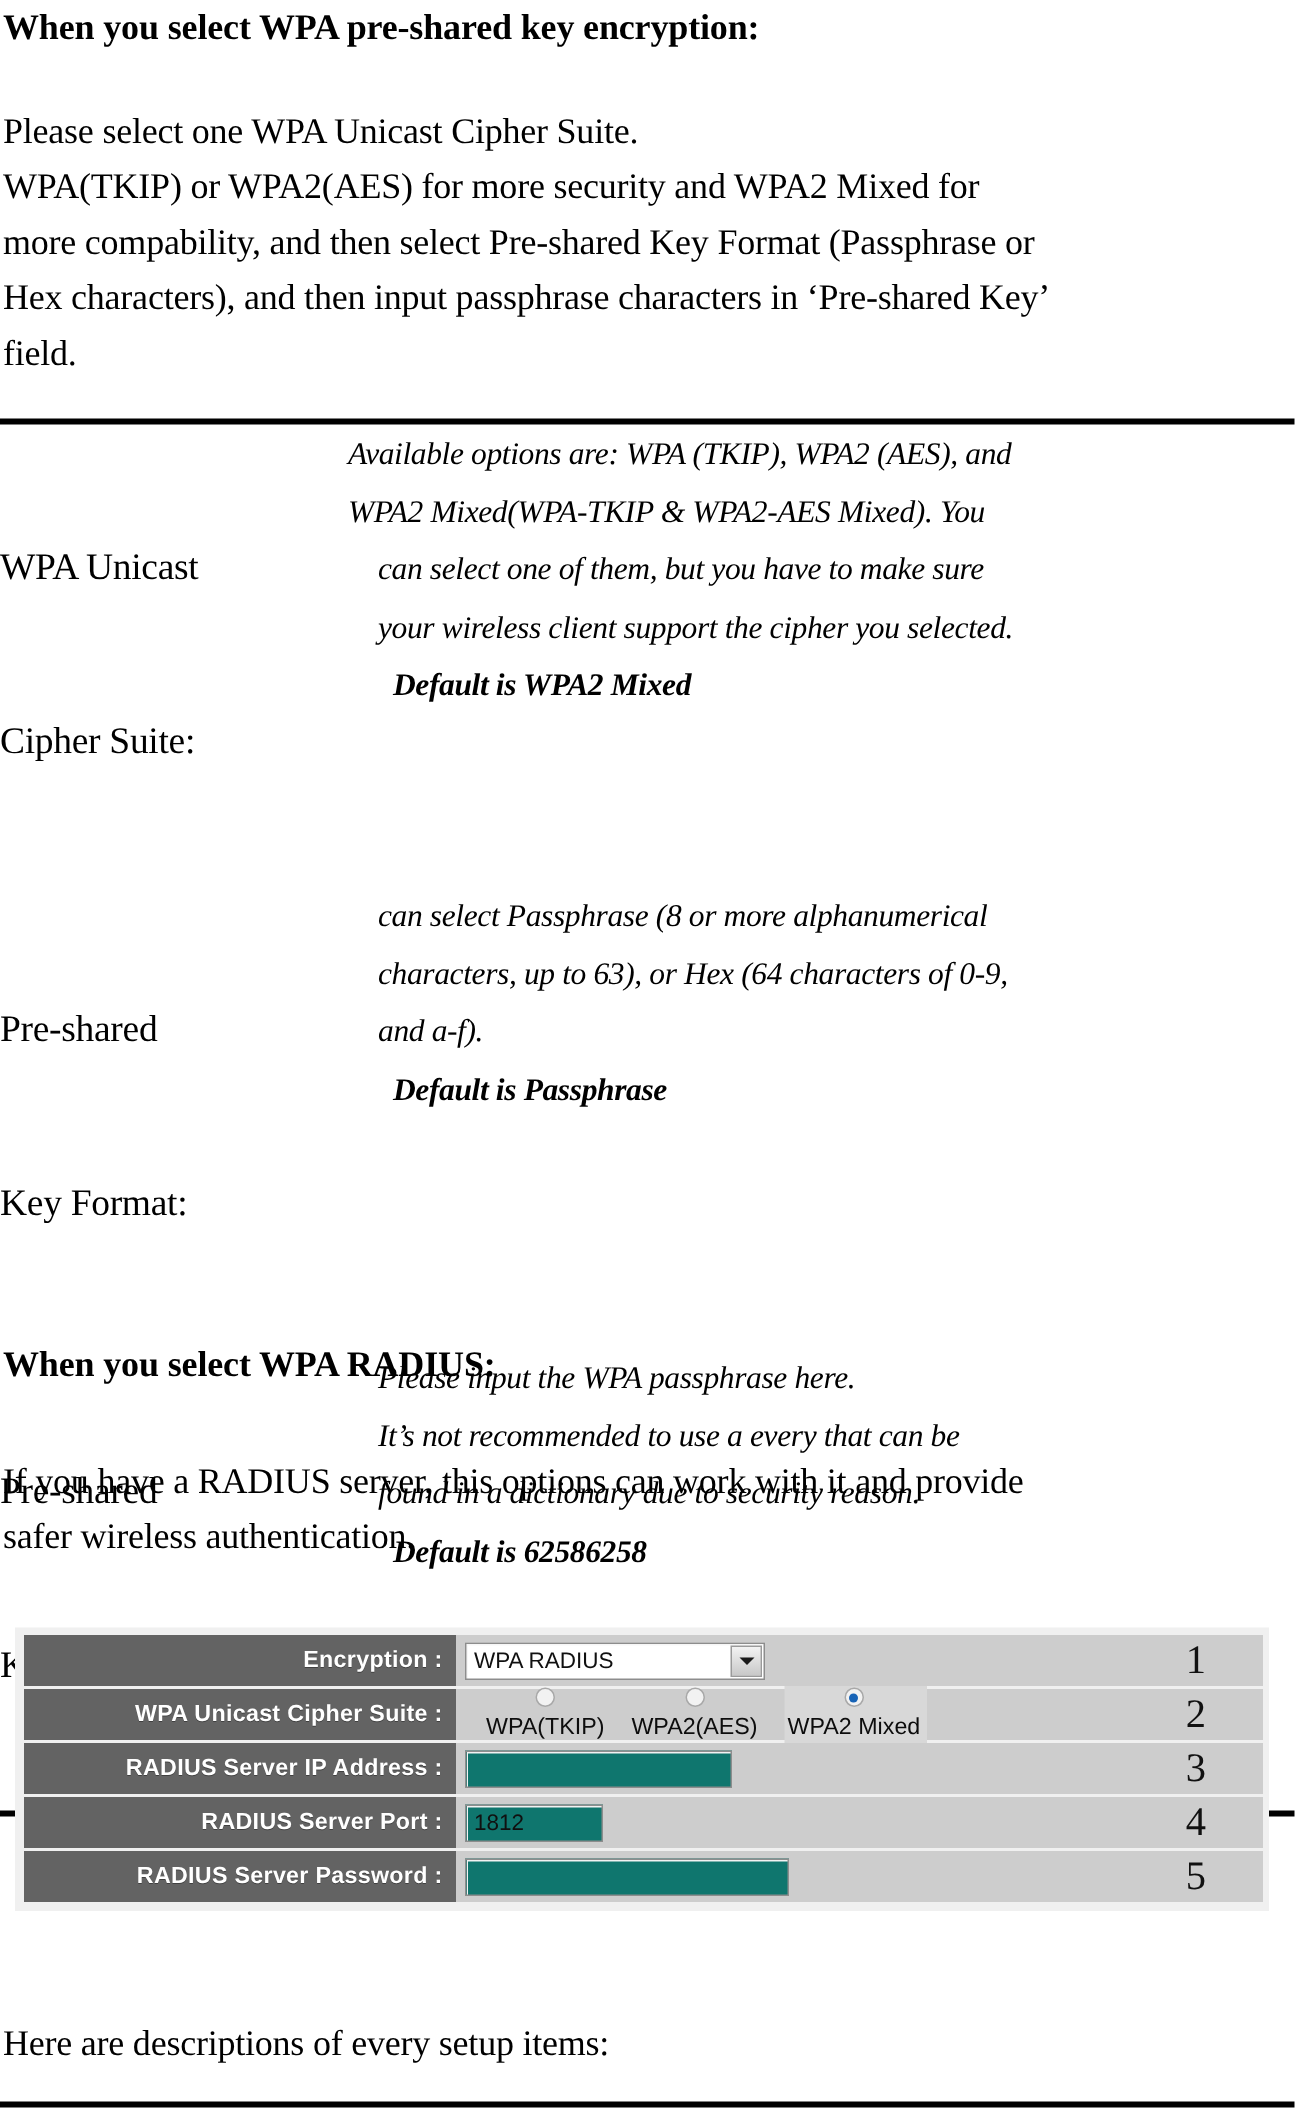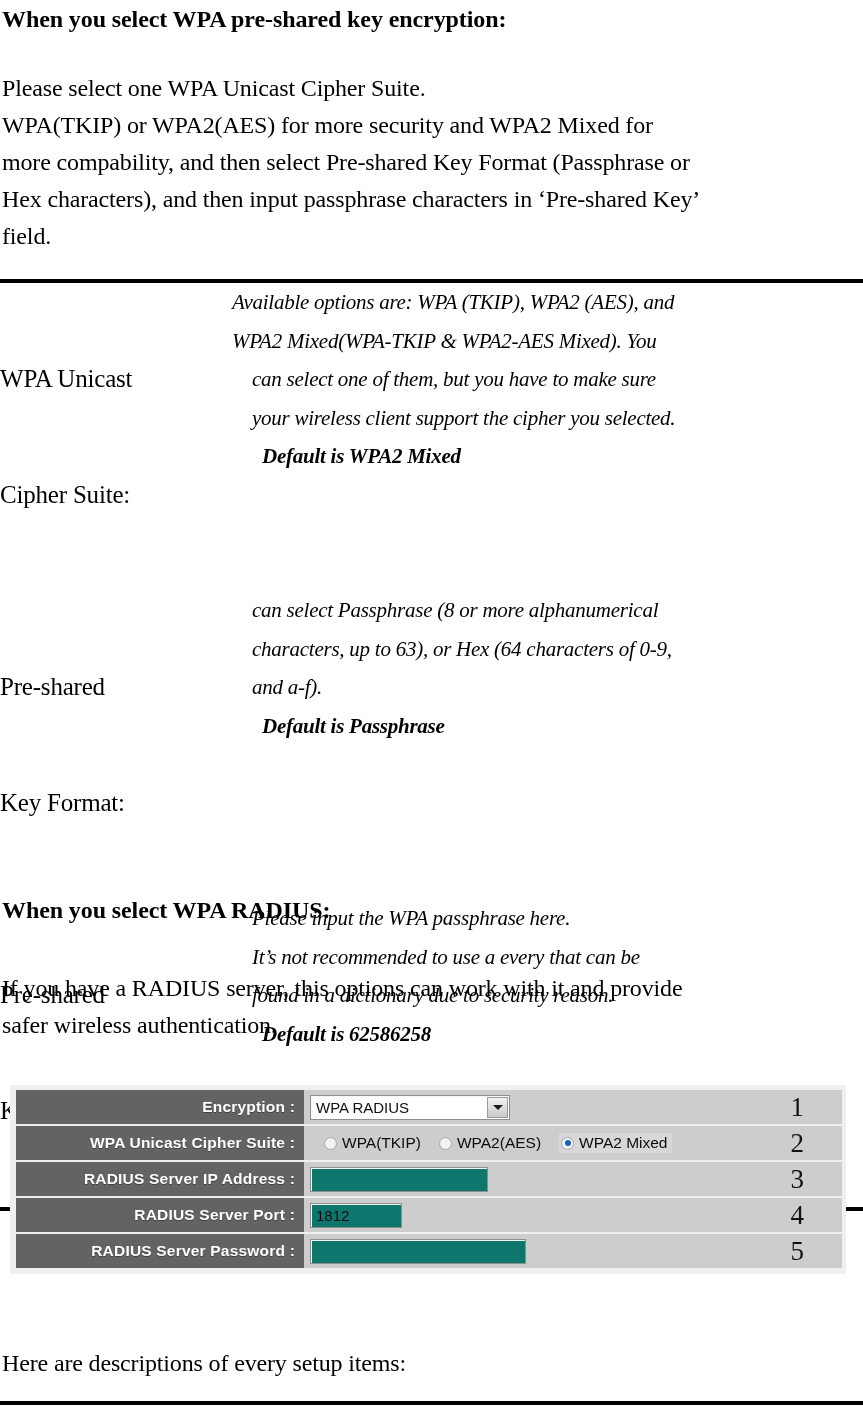--- a/index.html
+++ b/index.html
@@ -197,6 +197,7 @@
     gap: 5px;
     font-size: 15.5px;
     color: #0d0d0d;
+    flex-direction: column;
   }
   .radio-item.on { background: #d8d8d8; padding: 1px 4px 1px 2px; }
   .rdot {

